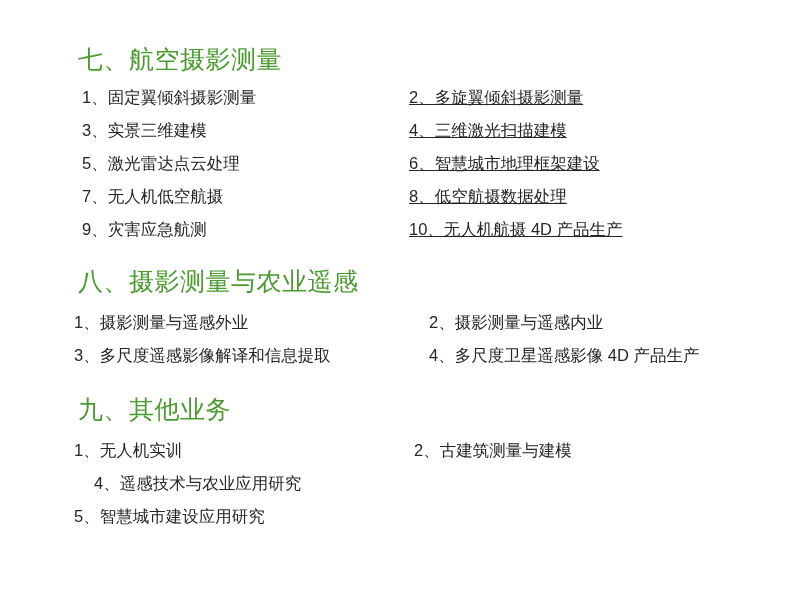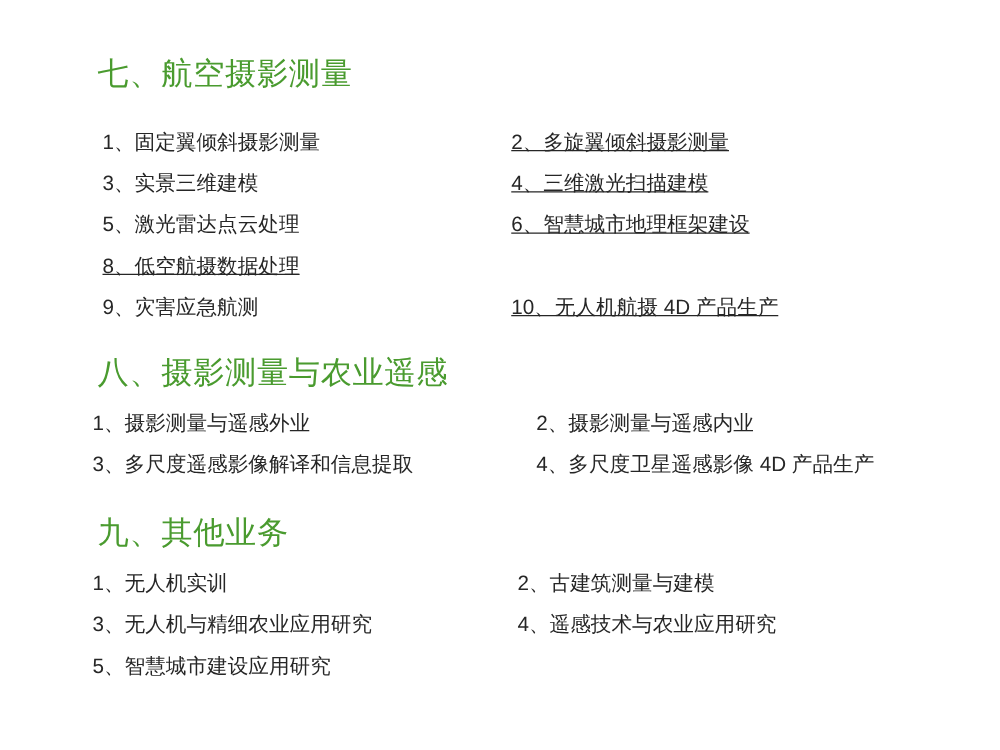--- a/index.html
+++ b/index.html
@@ -31,7 +31,7 @@
     margin: 0 0 8px 22px;
     letter-spacing: 0.5px;
   }
-  .section-1 .section-title { margin-bottom: 22px; }
+  .section-1 .section-title { margin-bottom: 5px; }
   .items {
     display: block;
   }

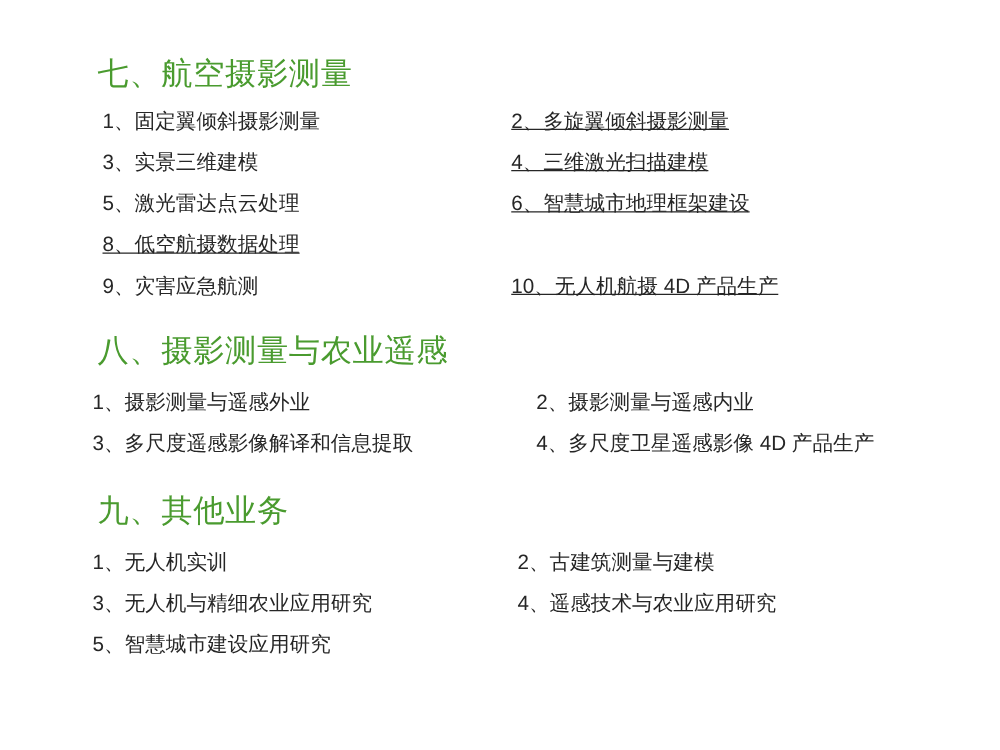--- a/index.html
+++ b/index.html
@@ -82,6 +82,7 @@
         <span class="cell cell-b">6、智慧城市地理框架建设</span>
       </div>
       <div class="row">
+        <span class="cell cell-a">7、无人机低空航摄</span>
         <span class="cell cell-b">8、低空航摄数据处理</span>
       </div>
       <div class="row">

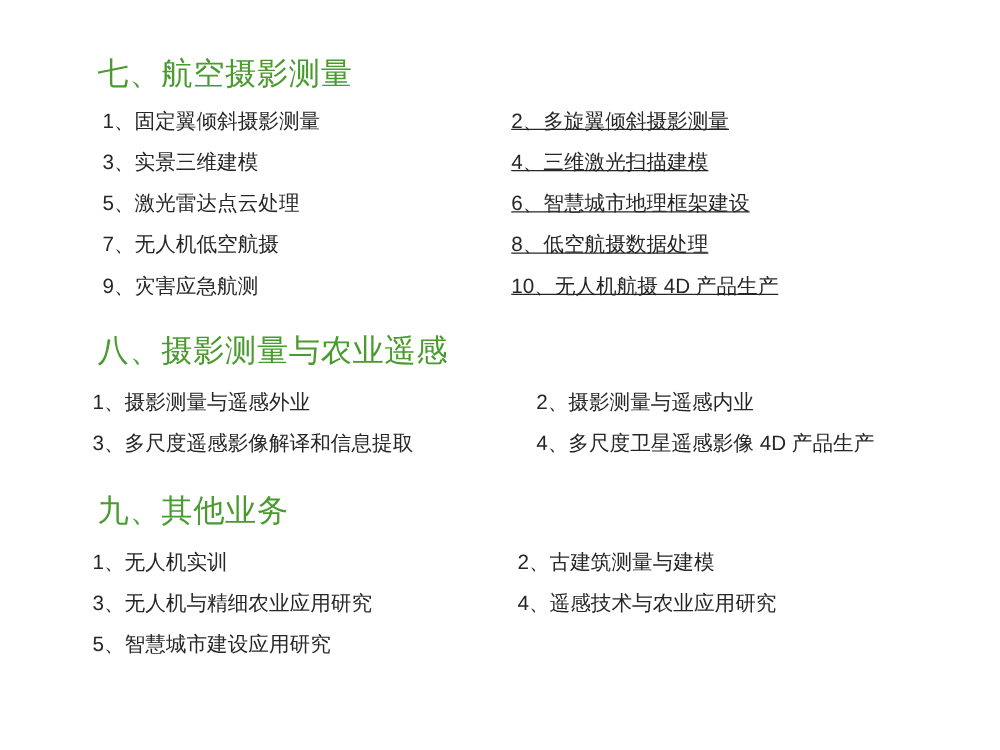--- a/index.html
+++ b/index.html
@@ -118,7 +118,6 @@
         <span class="cell cell-b">2、古建筑测量与建模</span>
       </div>
       <div class="row">
-        <span class="cell cell-a">3、无人机与精细农业应用研究</span>
         <span class="cell cell-b">4、遥感技术与农业应用研究</span>
       </div>
       <div class="row">

